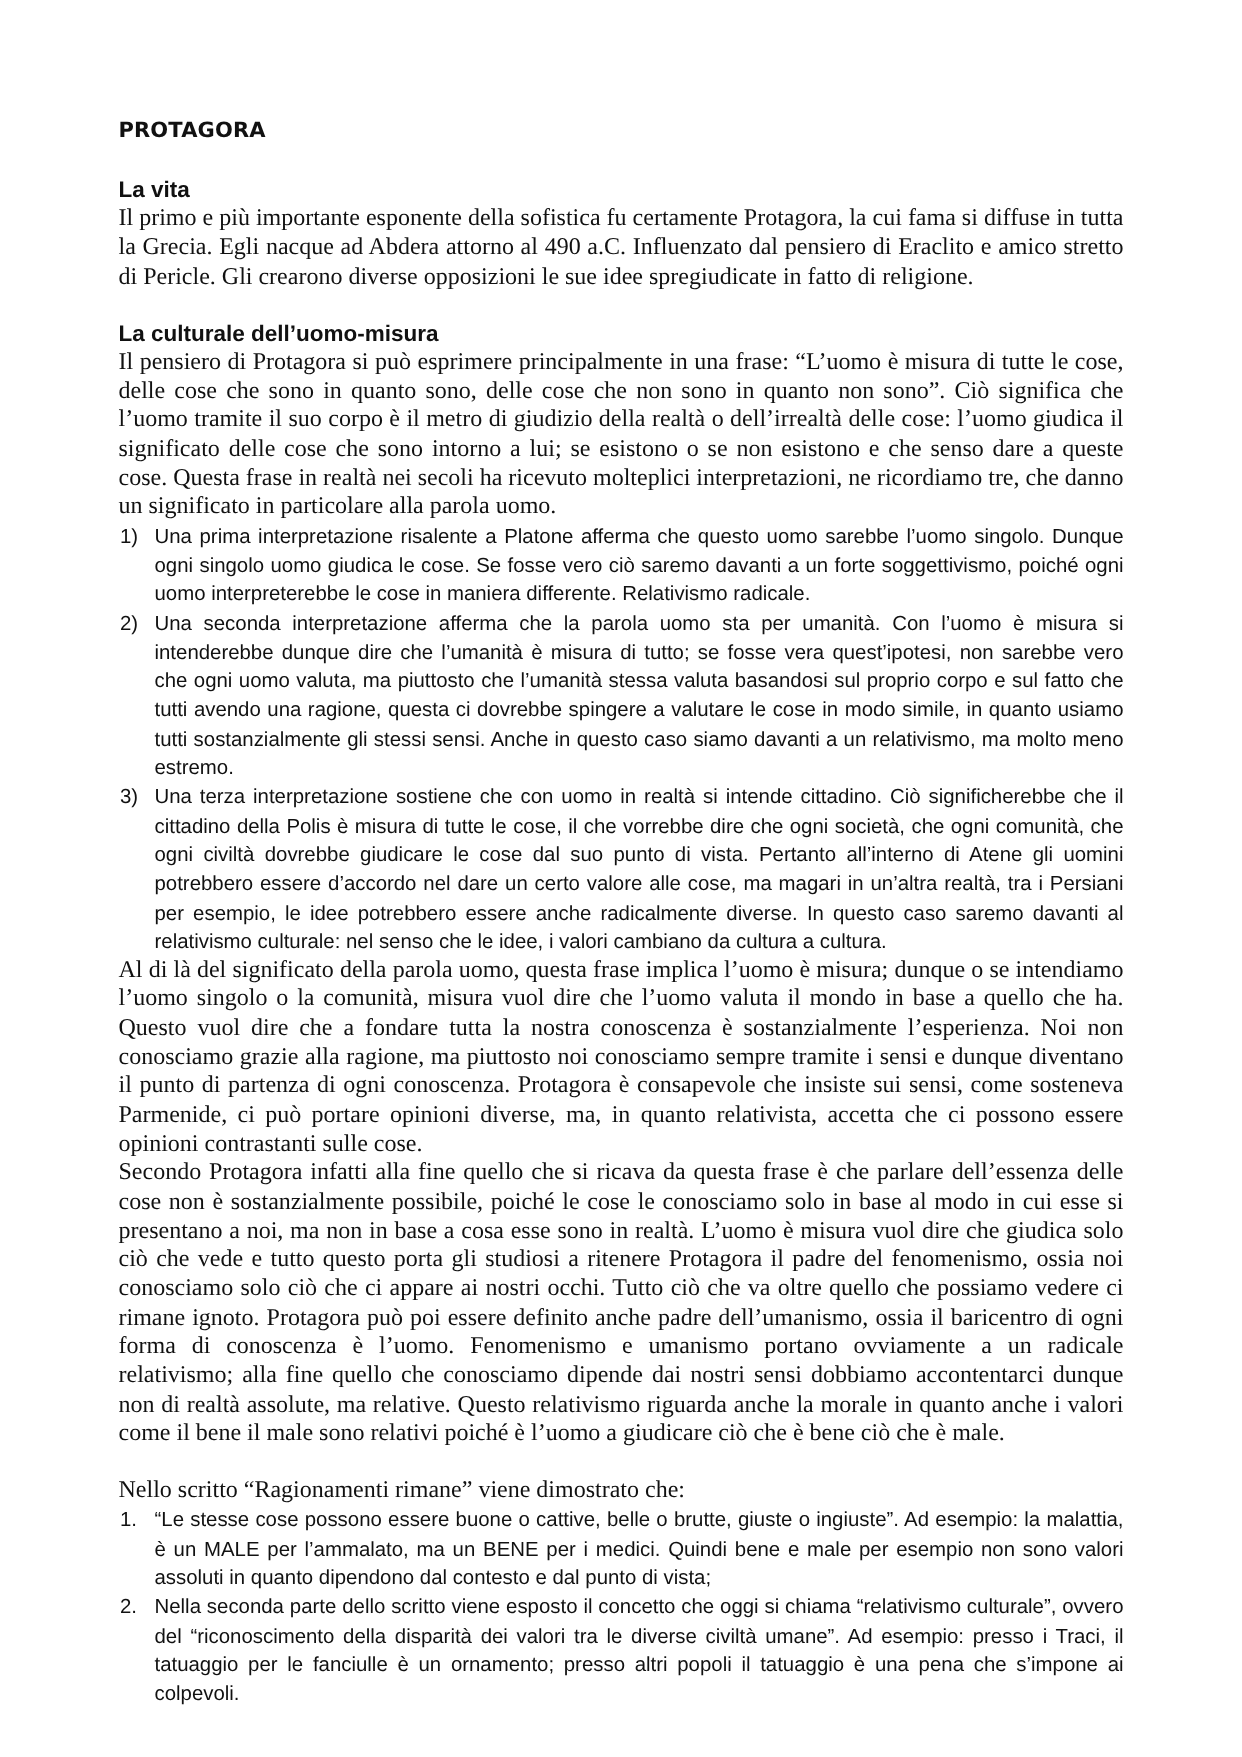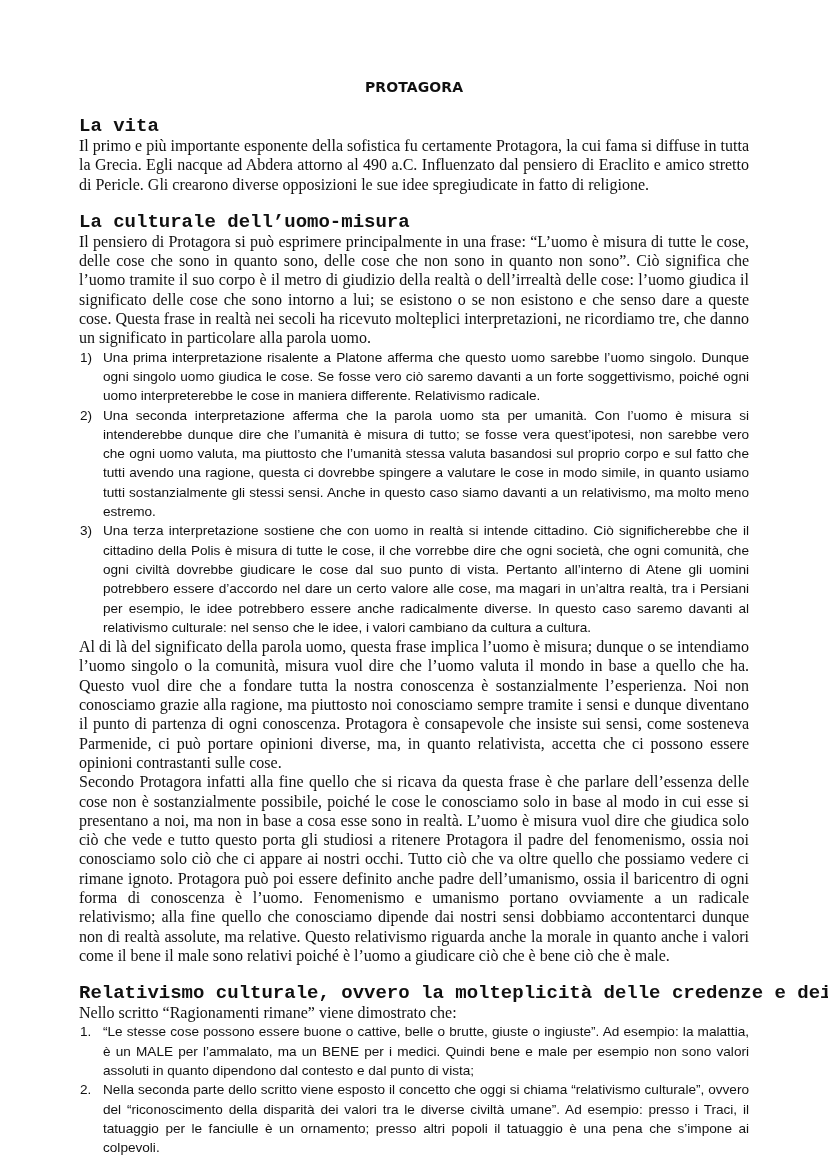--- a/index.html
+++ b/index.html
@@ -28,7 +28,6 @@
       letter-spacing: 0.1px;
       margin: 0 0 20px 0;
       line-height: 19px;
-      text-align: center;
     }
     .section-heading {
       font-family: Liberation Mono, monospace;

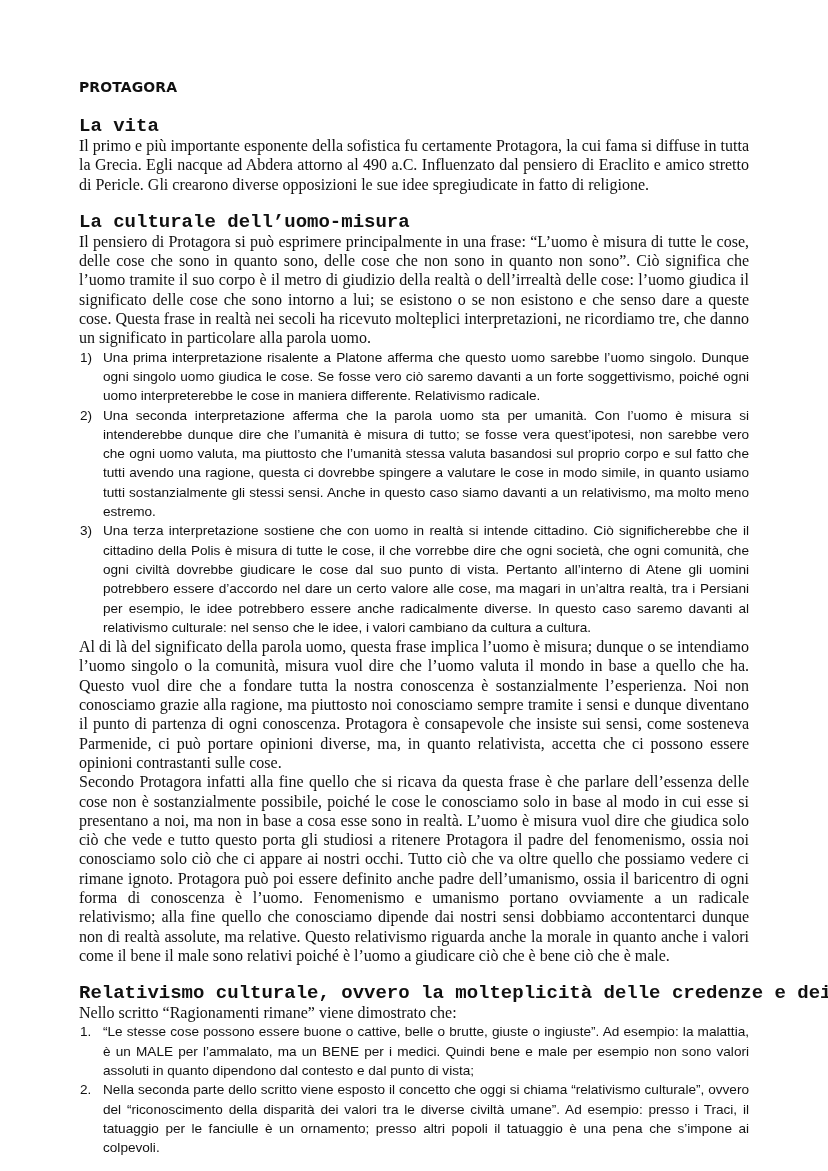--- a/index.html
+++ b/index.html
@@ -30,9 +30,9 @@
       line-height: 19px;
     }
     .section-heading {
-      font-family: Liberation Mono, monospace;
+      font-family: Liberation Sans, sans-serif;
       font-weight: bold;
-      font-size: 19px;
+      font-size: 15px;
       line-height: 19px;
       margin: 0;
       white-space: nowrap;

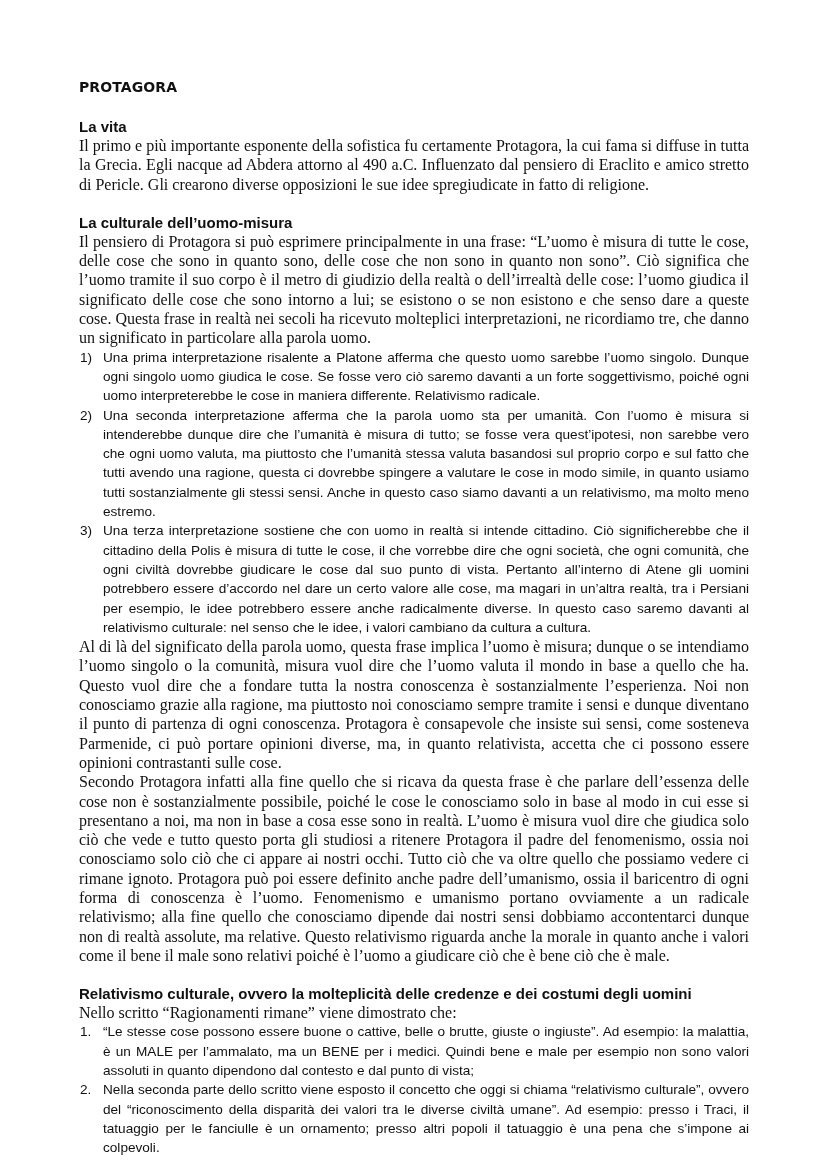--- a/index.html
+++ b/index.html
@@ -98,7 +98,6 @@
   </div>
 
   <div class="section">
-    <h2 class="section-heading">Relativismo culturale, ovvero la molteplicità delle credenze e dei costumi degli uomini</h2>
     <p class="para">Nello scritto “Ragionamenti rimane” viene dimostrato che:</p>
     <ol class="list">
       <li class="list-item">

